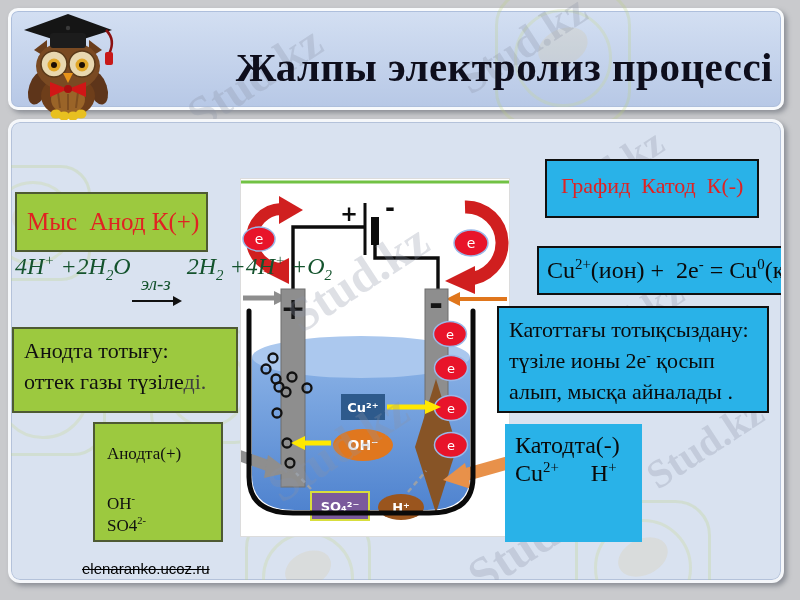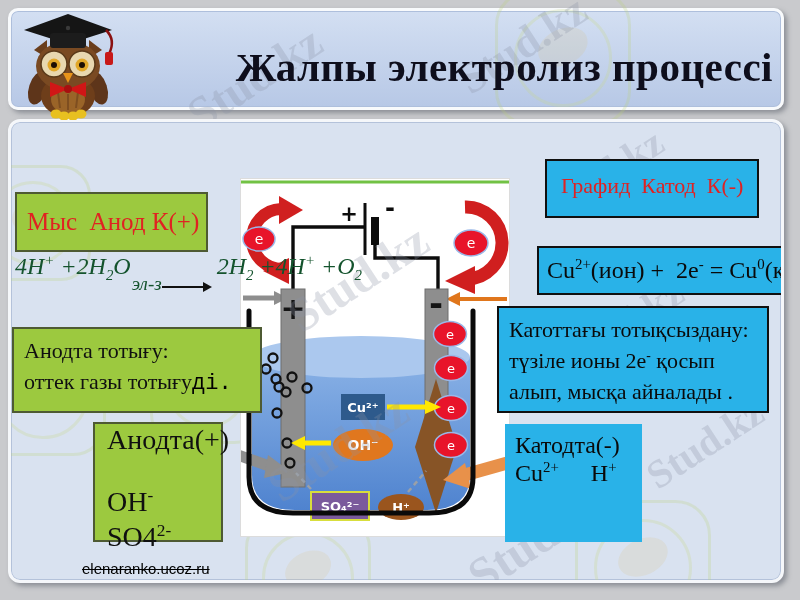--- a/index.html
+++ b/index.html
@@ -50,7 +50,7 @@
 
   
   #anode-equation{left:4px;top:130px;width:250px;font-size:24px;font-style:italic;color:#14532d;z-index:6;white-space:nowrap;}
-  .elz{display:inline-flex;flex-direction:row;align-items:center;vertical-align:-16px;margin:0 1px;}
+  .elz{display:inline-flex;flex-direction:column;align-items:center;vertical-align:-16px;margin:0 1px;}
   .elz-t{font-size:19px;}
   .elz-a{width:48px;height:2px;background:#111;position:relative;margin-top:5px;}
   .elz-a::after{content:"";position:absolute;right:-2px;top:-4px;border-left:9px solid #111;

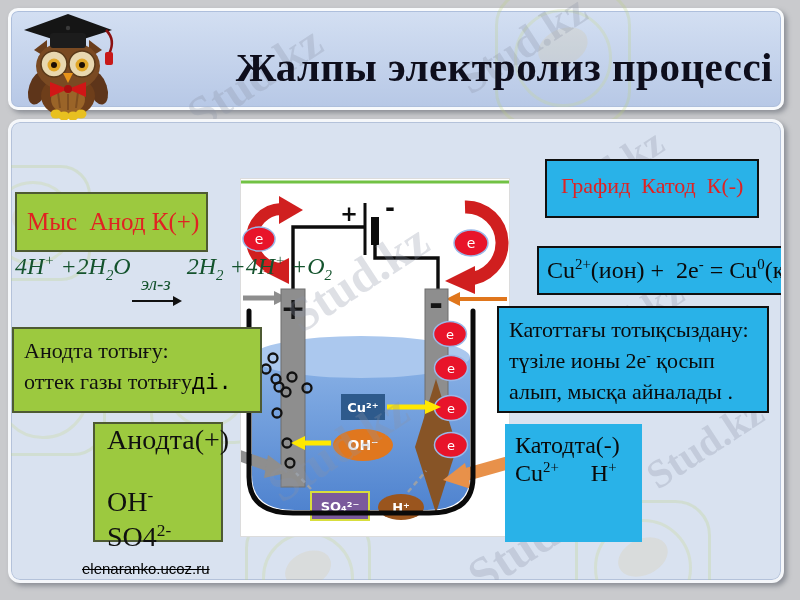--- a/index.html
+++ b/index.html
@@ -35,7 +35,7 @@
   .bordered{border:2px solid #101010;}
   .redtxt{color:#e02222;}
   #anode-header{left:4px;top:38px;width:193px;height:60px;font-size:25px;padding:14px 0 0 10px;margin-top:32px;}
-  #oxidation-box{left:1px;top:205px;width:250px;height:86px;font-size:22px;line-height:1.4;padding:7px 0 0 10px;color:#101010;}
+  #oxidation-box{left:1px;top:205px;width:226px;height:86px;font-size:22px;line-height:1.4;padding:7px 0 0 10px;color:#101010;}
   #oxidation-box .blue2{color:#000000;font-family:Liberation Mono, monospace;}
   #anode-ions-box{left:82px;top:300px;width:130px;height:120px;font-size:28px;color:#101010;padding:0 0 0 12px;}
   #anode-ions-box .ionline{margin-top:28px;line-height:1.25;}

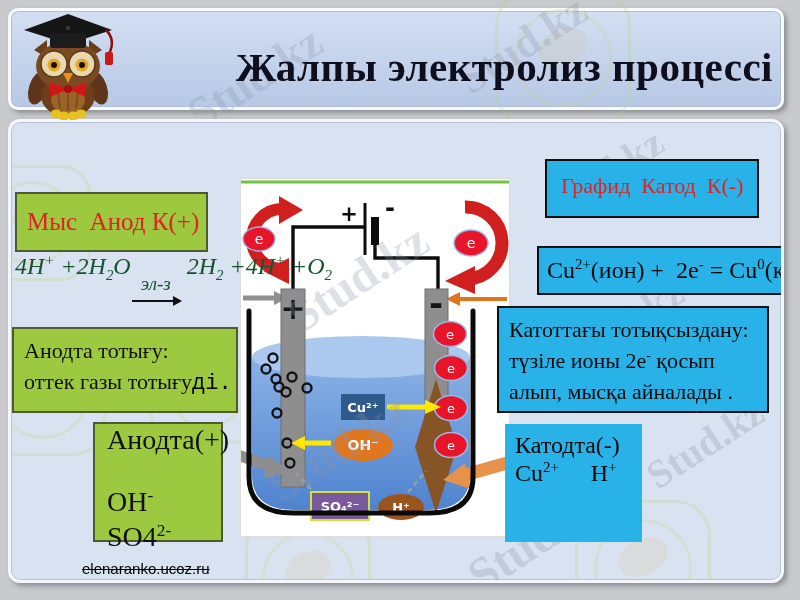--- a/index.html
+++ b/index.html
@@ -245,7 +245,7 @@
 
   <div id="oxidation-box" class="abs greenbox">
     <div>Анодта тотығу:</div>
-    <div><span>оттек газы тотығу</span><span class="blue2">ді.</span></div>
+    <div><span>оттек газы түзіле</span><span class="blue2">ді.</span></div>
   </div>
 
   <div id="anode-ions-box" class="abs greenbox">

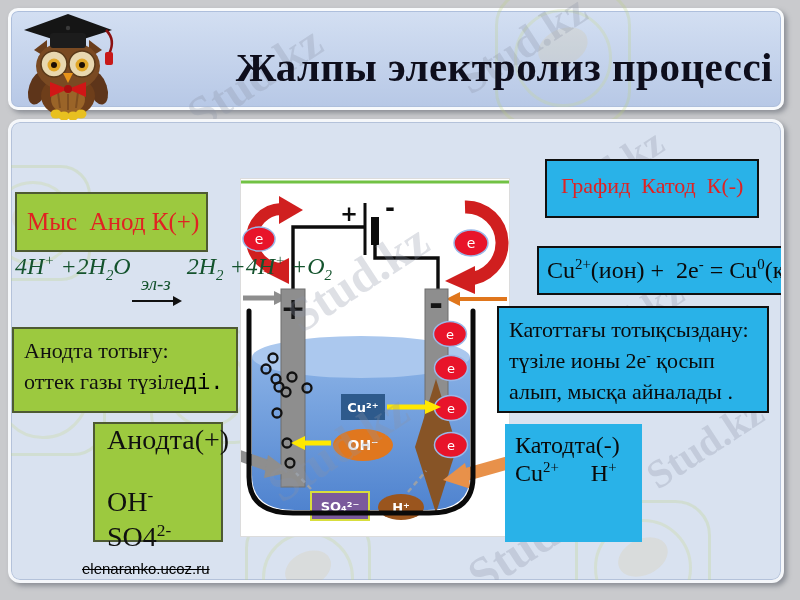--- a/index.html
+++ b/index.html
@@ -36,7 +36,7 @@
   .redtxt{color:#e02222;}
   #anode-header{left:4px;top:38px;width:193px;height:60px;font-size:25px;padding:14px 0 0 10px;margin-top:32px;}
   #oxidation-box{left:1px;top:205px;width:226px;height:86px;font-size:22px;line-height:1.4;padding:7px 0 0 10px;color:#101010;}
-  #oxidation-box .blue2{color:#000000;font-family:Liberation Mono, monospace;}
+  #oxidation-box .blue2{color:#404040;}
   #anode-ions-box{left:82px;top:300px;width:130px;height:120px;font-size:28px;color:#101010;padding:0 0 0 12px;}
   #anode-ions-box .ionline{margin-top:28px;line-height:1.25;}
   #cathode-header{left:534px;top:37px;width:214px;height:59px;font-size:22px;padding:12px 0 0 14px;}

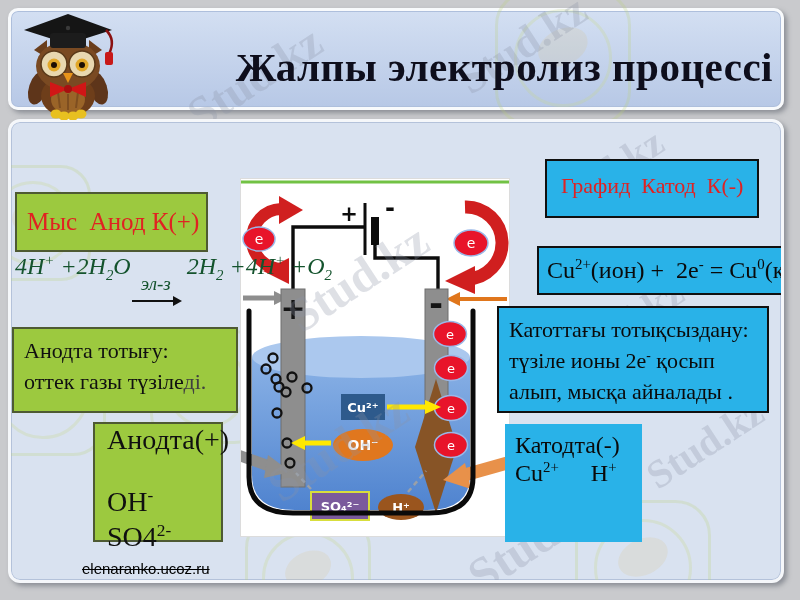--- a/index.html
+++ b/index.html
@@ -37,7 +37,7 @@
   #anode-header{left:4px;top:38px;width:193px;height:60px;font-size:25px;padding:14px 0 0 10px;margin-top:32px;}
   #oxidation-box{left:1px;top:205px;width:226px;height:86px;font-size:22px;line-height:1.4;padding:7px 0 0 10px;color:#101010;}
   #oxidation-box .blue2{color:#404040;}
-  #anode-ions-box{left:82px;top:300px;width:130px;height:120px;font-size:28px;color:#101010;padding:0 0 0 12px;}
+  #anode-ions-box{left:82px;top:300px;width:130px;height:120px;font-size:17px;color:#101010;padding:20px 0 0 12px;}
   #anode-ions-box .ionline{margin-top:28px;line-height:1.25;}
   #cathode-header{left:534px;top:37px;width:214px;height:59px;font-size:22px;padding:12px 0 0 14px;}
   #cathode-eq{left:526px;top:124px;width:247px;height:49px;font-size:24px;color:#0a0a0a;padding:8px 0 0 8px;white-space:nowrap;}

